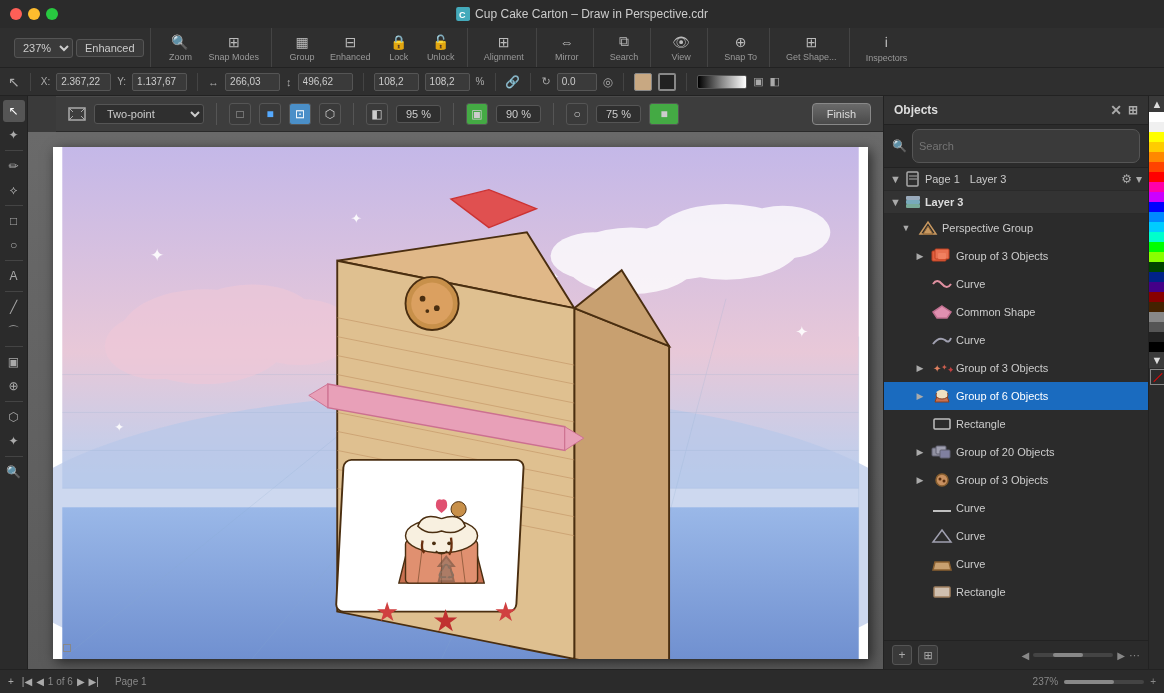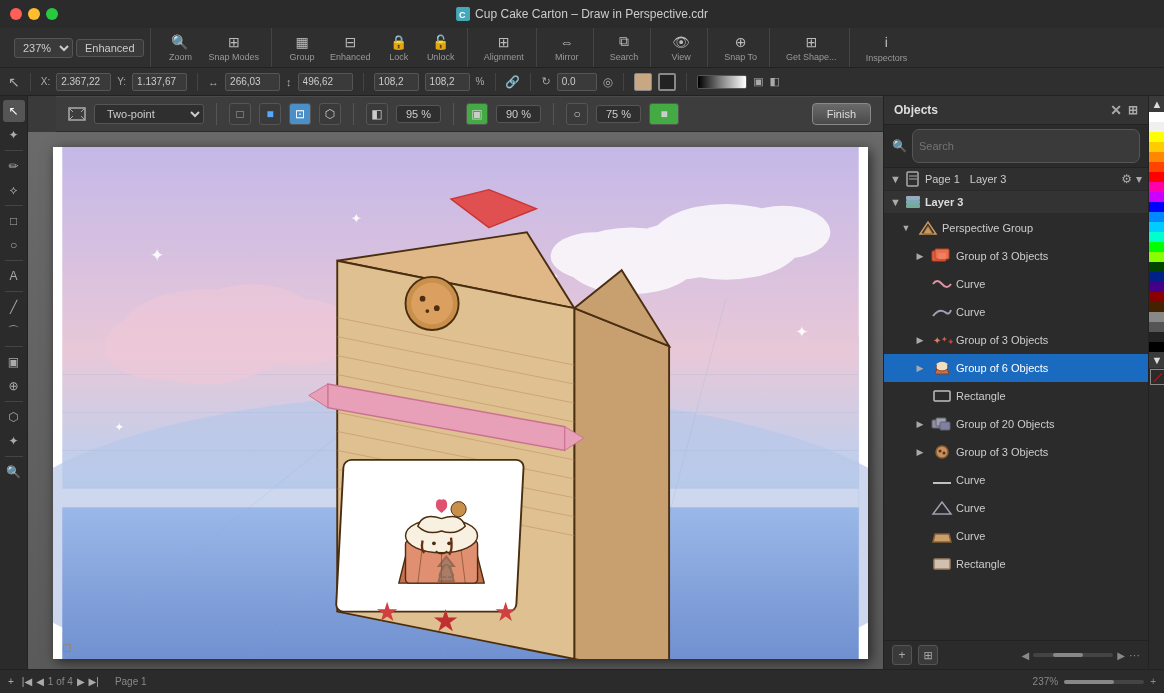--- a/index.html
+++ b/index.html
@@ -622,6 +622,15 @@
           <span class="item-label">Curve</span>
         </div>
 
+        <div class="tree-item indent2">
+          <div class="expand-btn" style="visibility:hidden;">▶</div>
+          <div class="item-icon">
+            <svg width="22" height="16" viewBox="0 0 22 16">
+              <polygon points="11,2 20,8 16,14 6,14 2,8" fill="#e090b0" stroke="#c07090" stroke-width="1.5"></polygon>
+            </svg>
+          </div>
+          <span class="item-label">Common Shape</span>
+        </div>
 
         <div class="tree-item indent2">
           <div class="expand-btn" style="visibility:hidden;">▶</div>

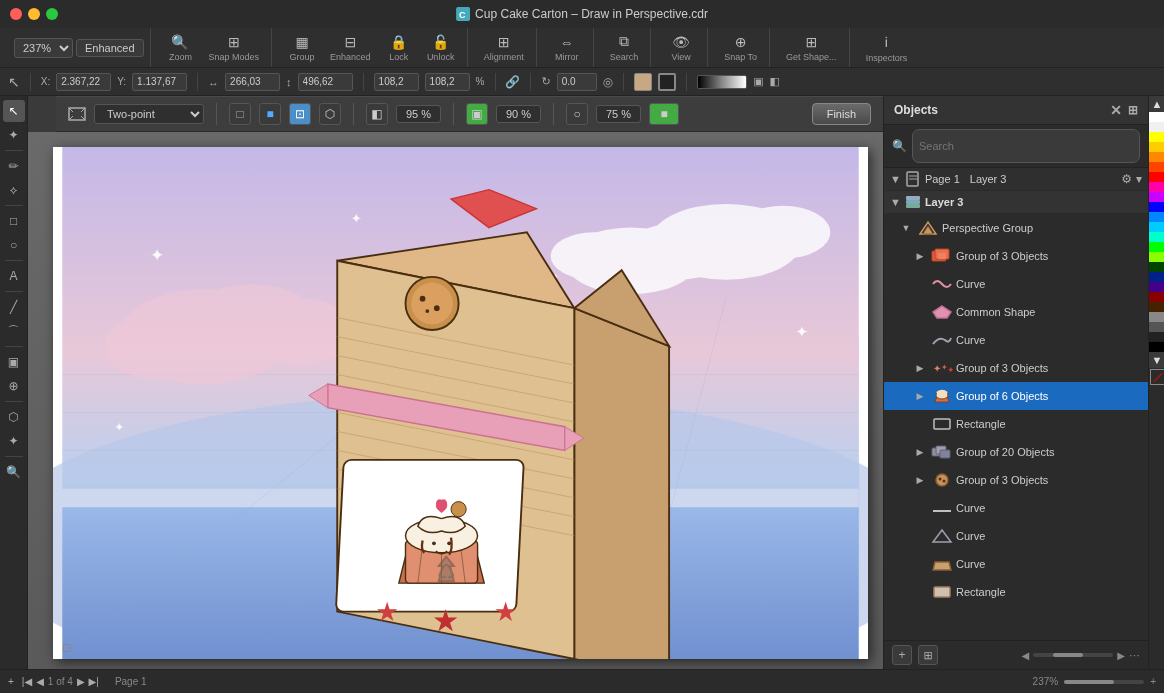--- a/index.html
+++ b/index.html
@@ -796,7 +796,7 @@
   <div class="page-controls">
     <span class="page-btn">|◀</span>
     <span class="page-btn">◀</span>
-    <span class="page-label">1 of 4</span>
+    <span class="page-label">1 of 6</span>
     <span class="page-btn">▶</span>
     <span class="page-btn">▶|</span>
   </div>

